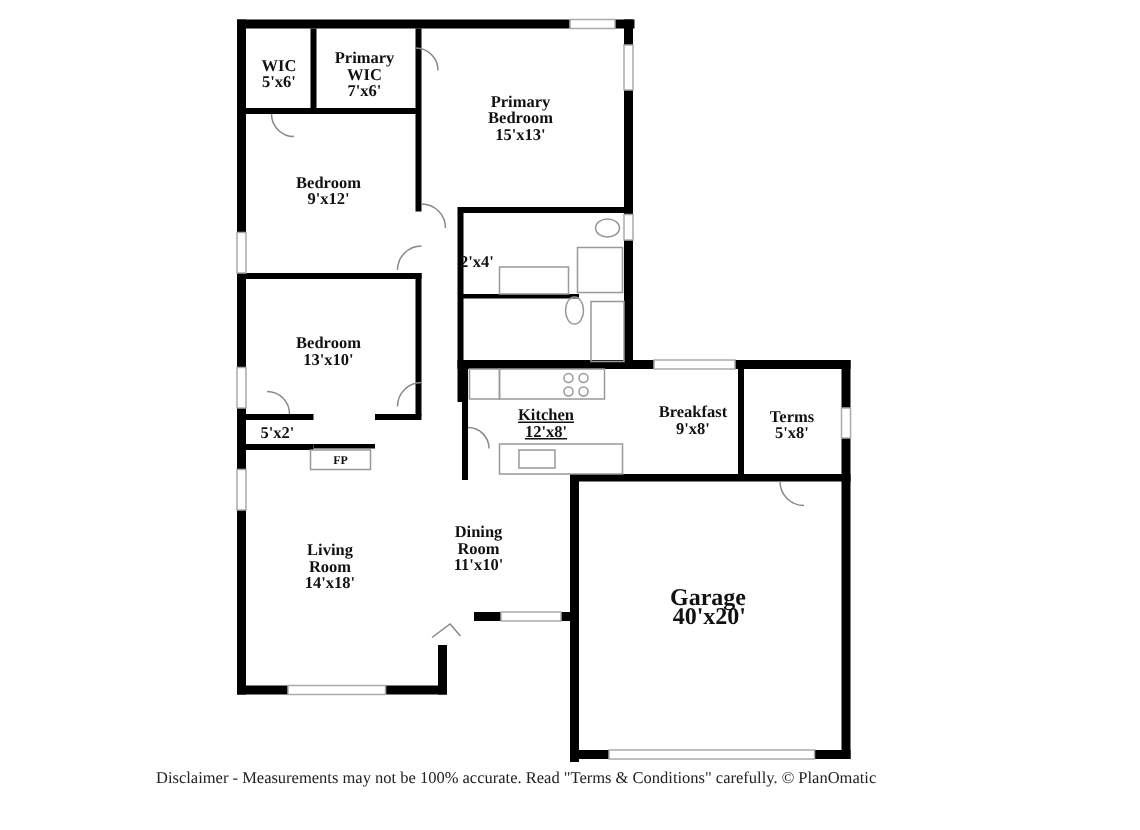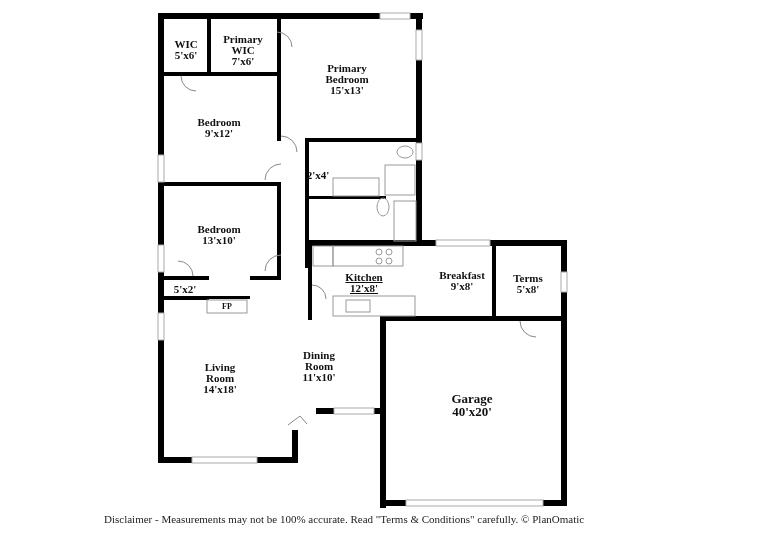--- a/index.html
+++ b/index.html
@@ -7,7 +7,7 @@
   svg{position:absolute;left:0;top:0;}
   .lbl{position:absolute;text-align:center;font-family:"Liberation Serif","DejaVu Serif",serif;font-weight:bold;font-size:11px;line-height:11px;color:#111;transform:translateX(-50%);white-space:nowrap;}
   .lbl span{display:block;}
-  .lbl.big{font-size:13px;line-height:13px;}
+  .lbl.big{font-size:16px;line-height:13px;text-align:right;}
   .disc{position:absolute;left:104px;top:513px;font-family:"Liberation Serif","DejaVu Serif",serif;font-size:11px;color:#222;white-space:nowrap;}
 </style>
 </head>

